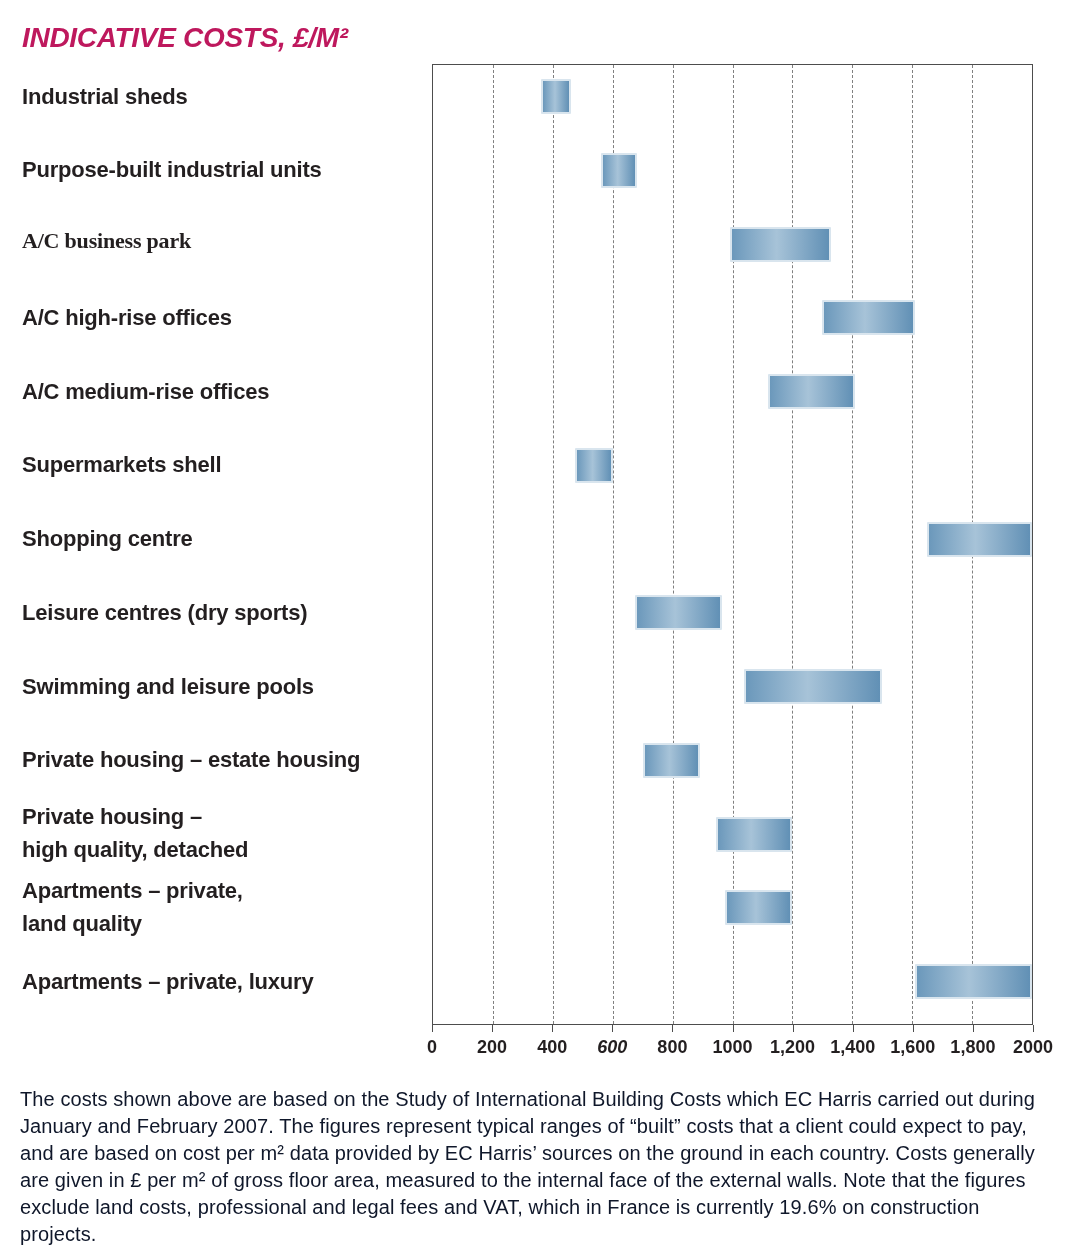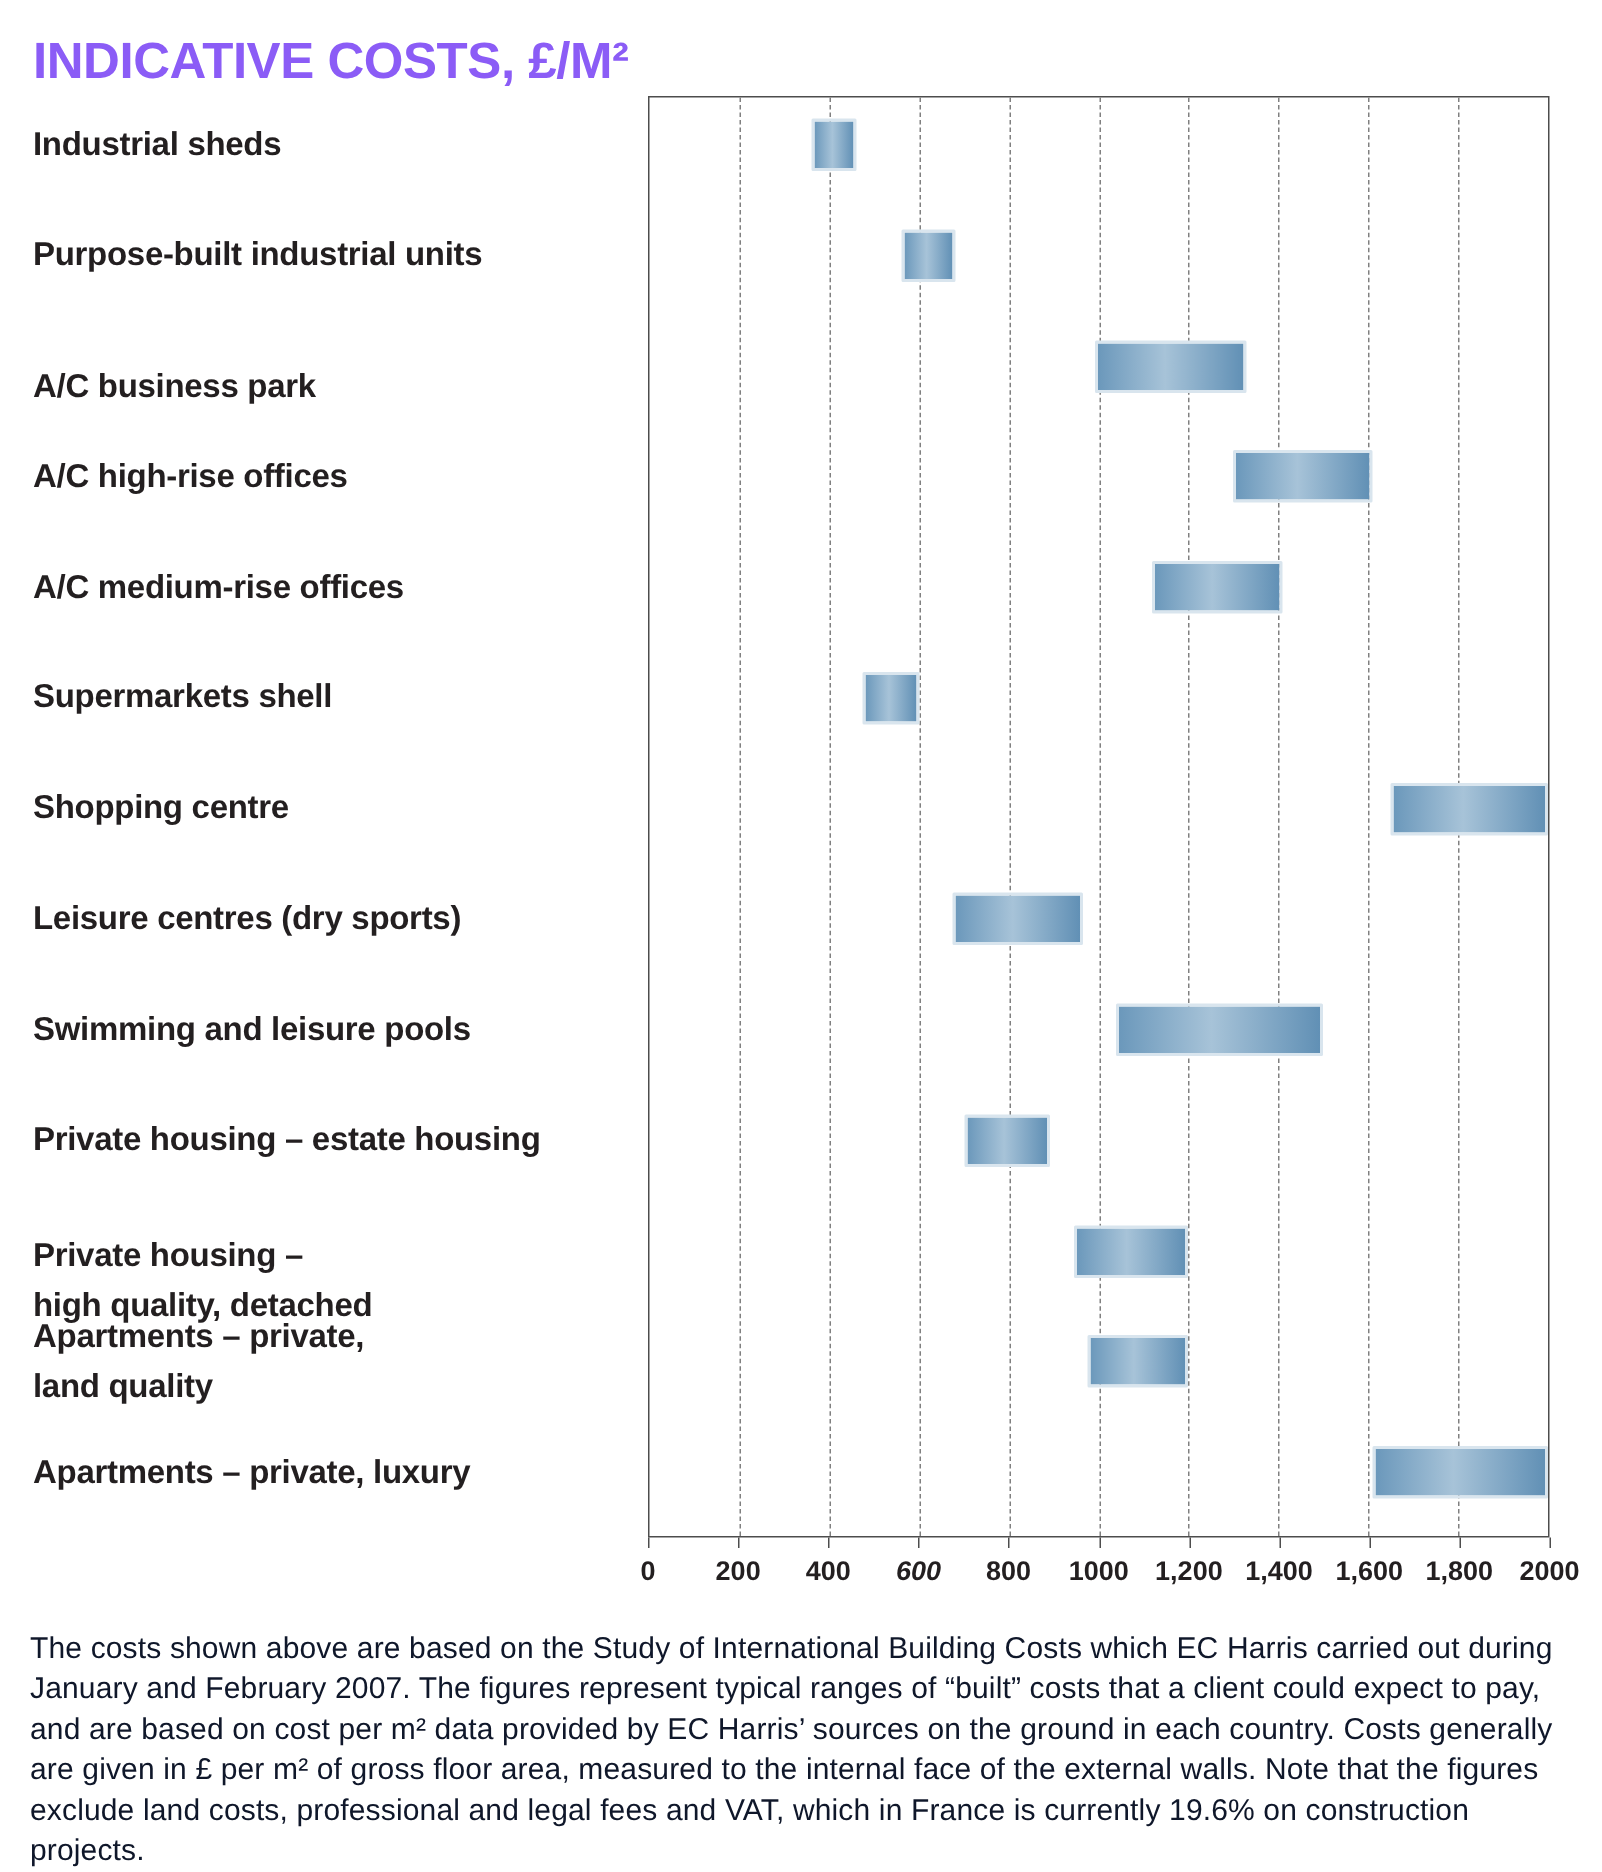--- a/index.html
+++ b/index.html
@@ -13,8 +13,9 @@
   }
   .chart-title{
     position:absolute;left:22px;top:22px;
-    font-size:34px;font-weight:bold;letter-spacing:-0.3px;
-    color:#8b5cf6;
+    font-size:28px;font-weight:bold;letter-spacing:-0.3px;
+    color:#be185d;
+    font-style:italic;
   }
   .plot{
     position:absolute;left:432px;top:64px;

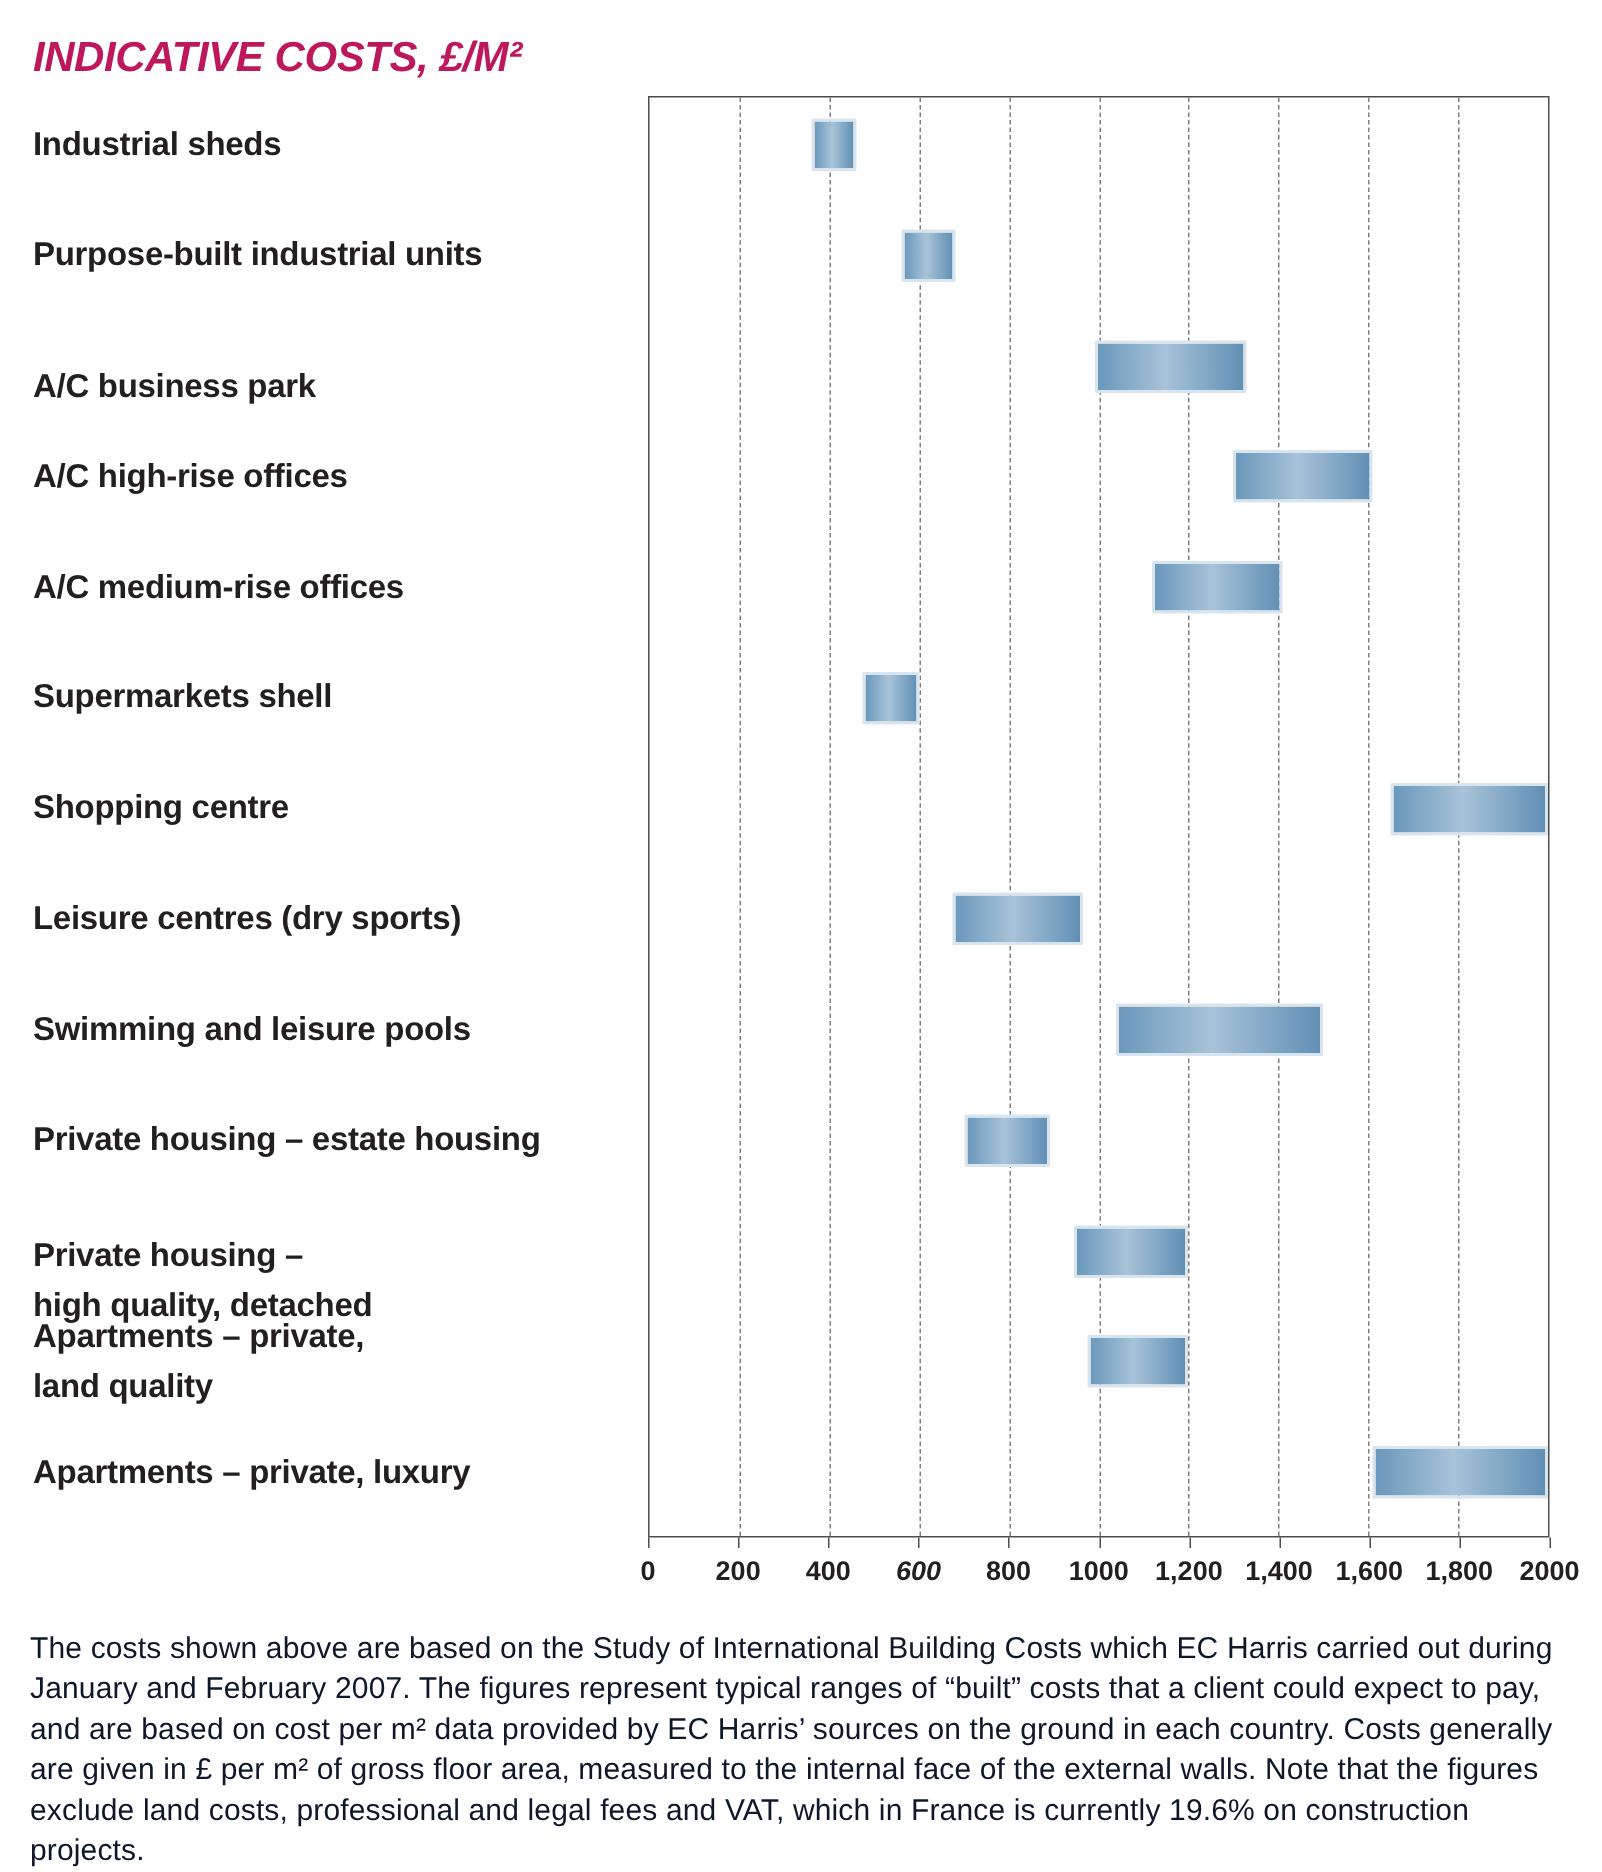--- a/index.html
+++ b/index.html
@@ -74,7 +74,7 @@
       <div class="row-label" style="top: 169.25px;">
         <div>Purpose-built industrial units</div>
       </div>
-      <div class="row-label" style="top: 257px;">
+      <div class="row-label" style="top: 240px; font-family: Liberation Serif, serif;">
         <div>A/C business park</div>
       </div>
       <div class="row-label" style="top: 316.75px;">

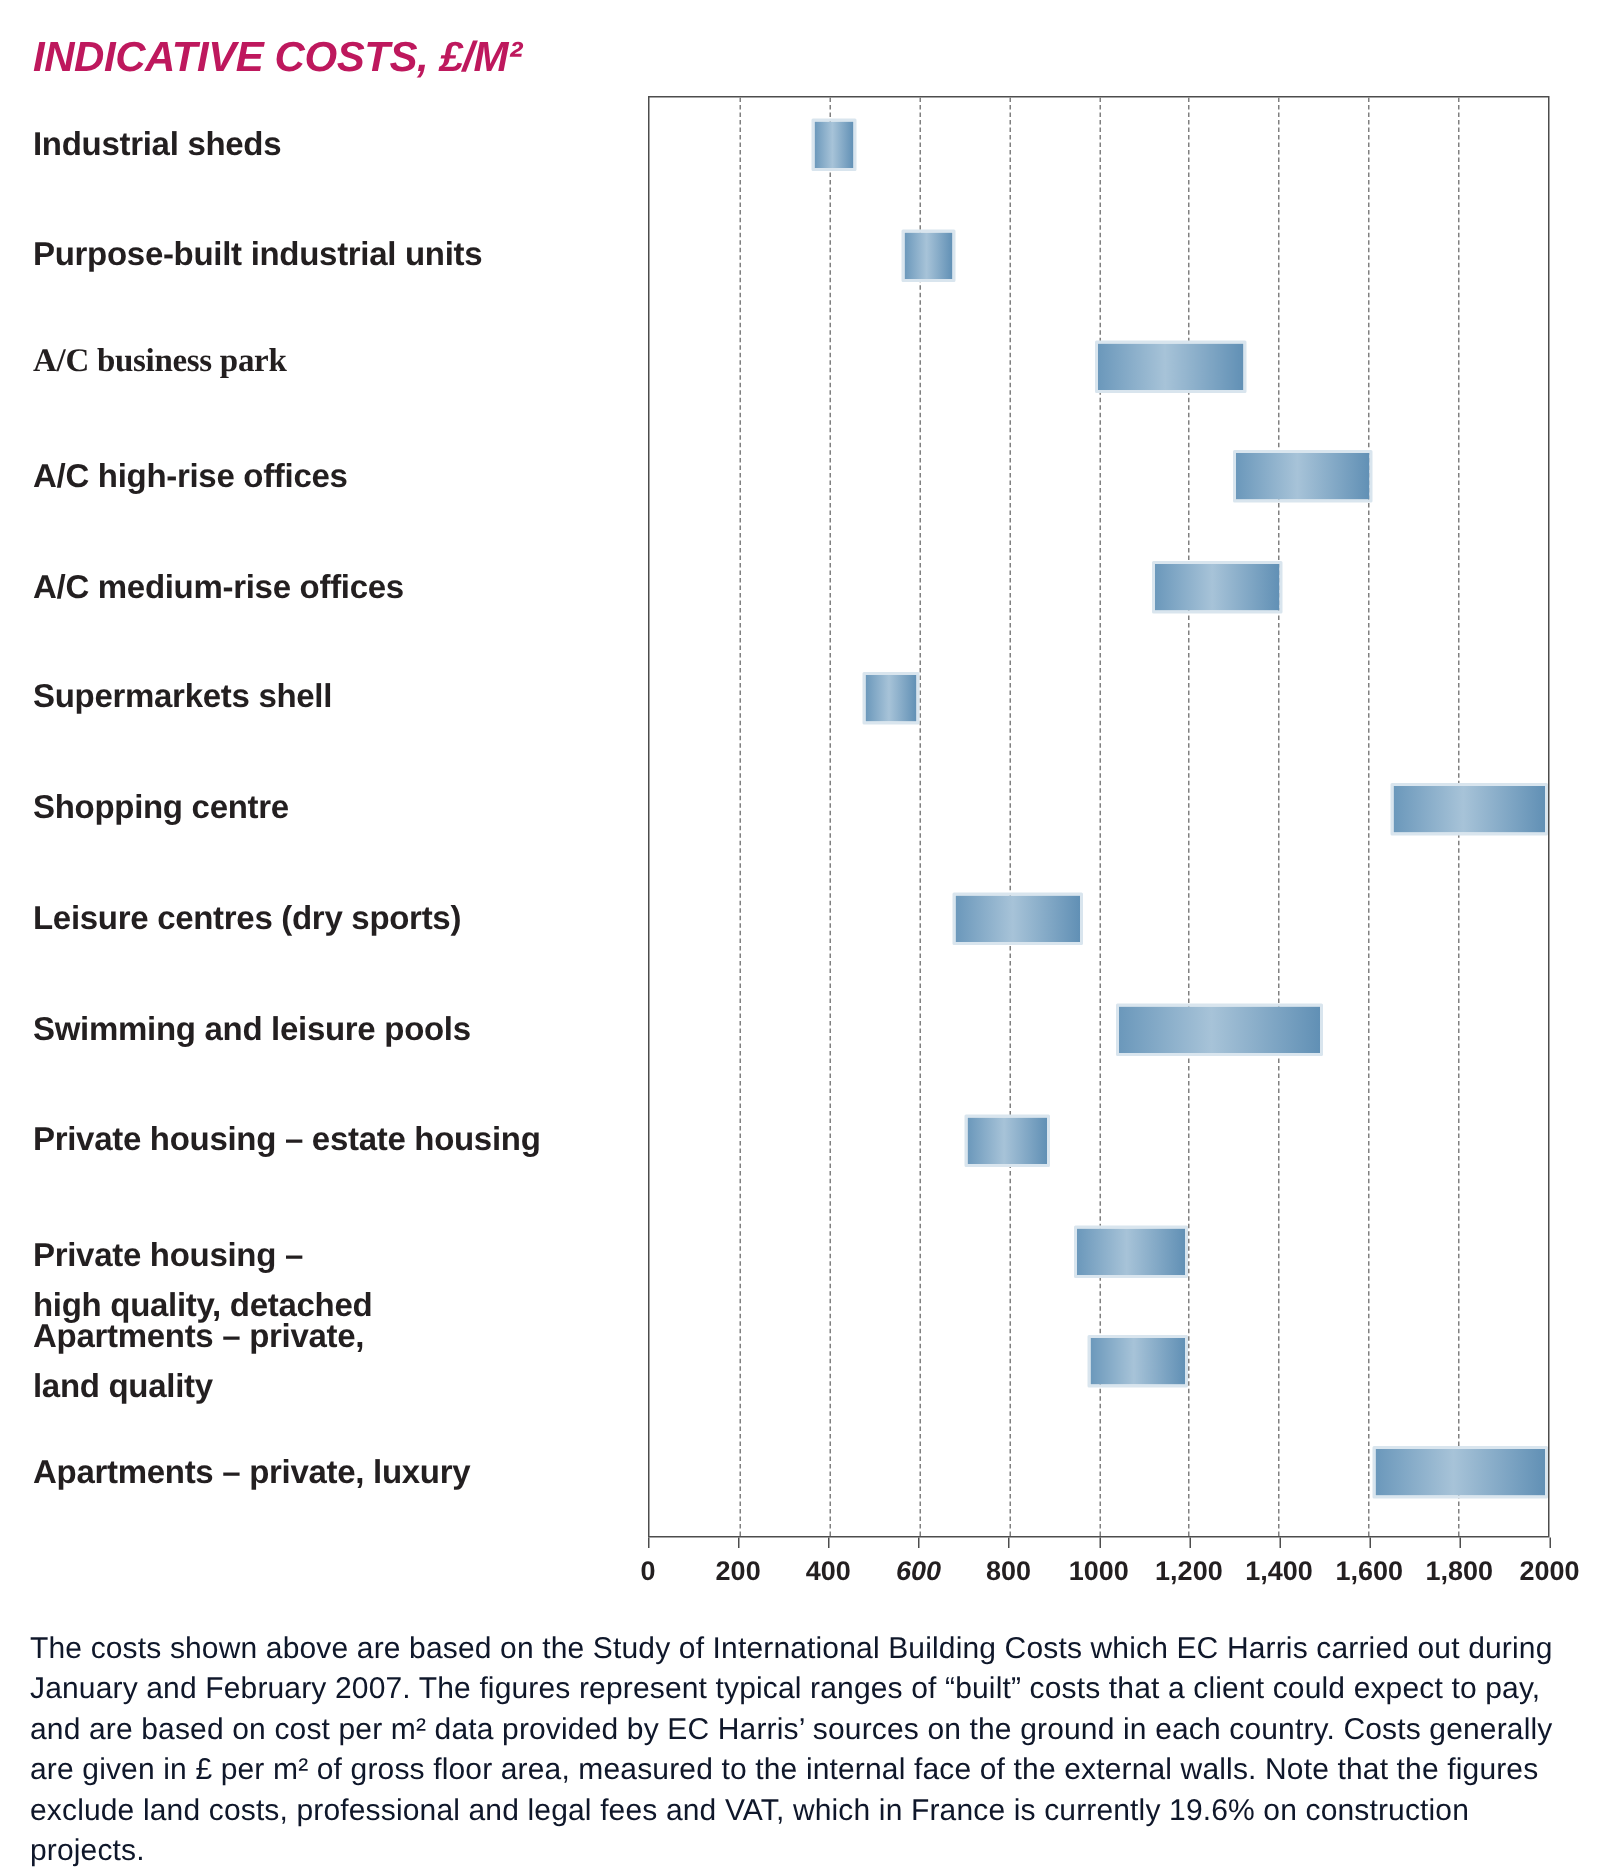--- a/index.html
+++ b/index.html
@@ -98,7 +98,7 @@
       <div class="row-label" style="top: 759.25px;">
         <div>Private housing – estate housing</div>
       </div>
-      <div class="row-label" style="top: 833px; margin-top: 20px;">
+      <div class="row-label" style="top: 833px;">
         <div>Private housing –</div>
         <div>high quality, detached</div>
       </div>

